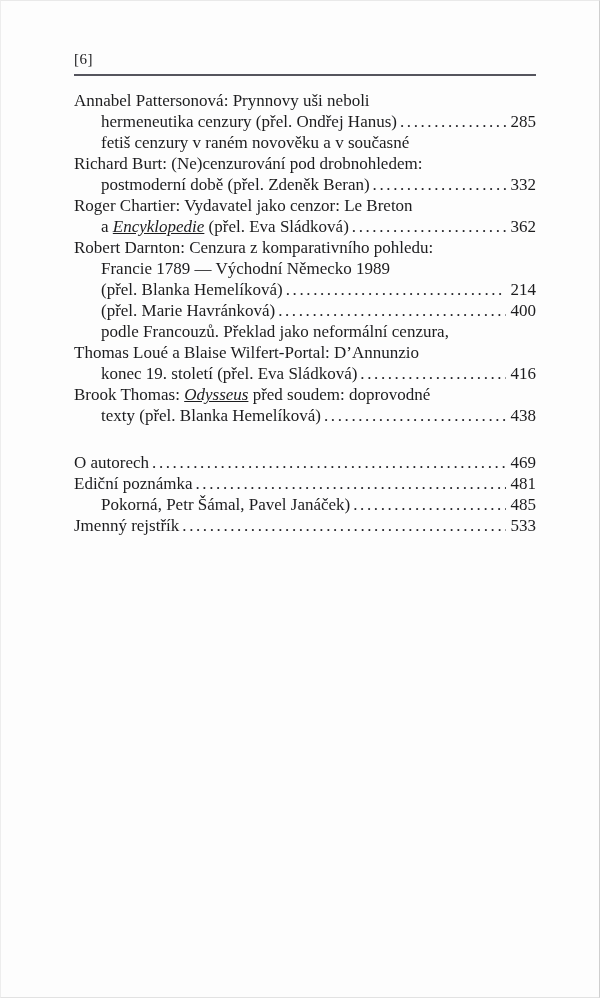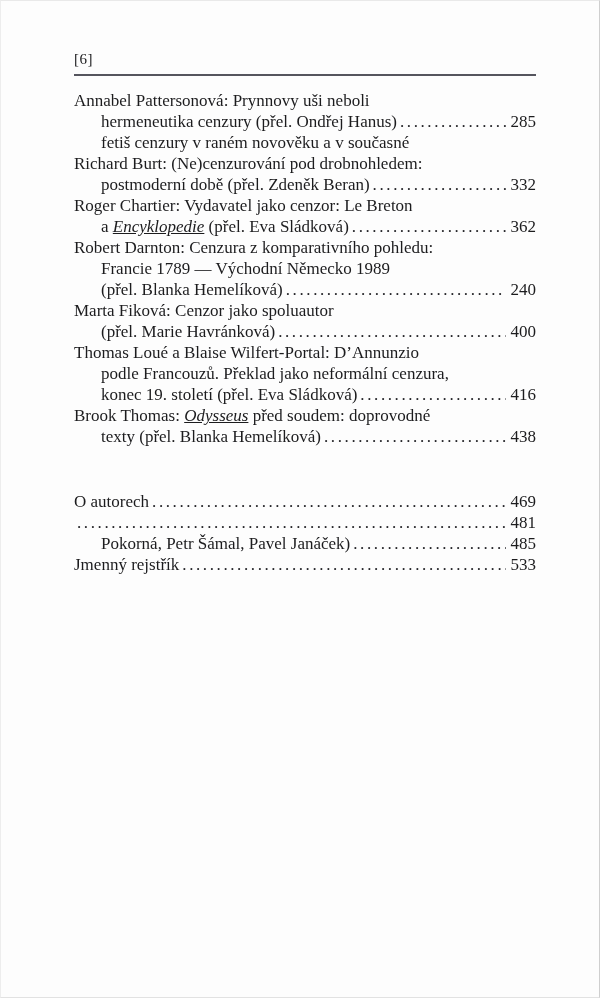--- a/index.html
+++ b/index.html
@@ -129,7 +129,7 @@
             <div class="toc-line indent">
               <span class="line-text"><span>(přel. Blanka Hemelíková)</span></span>
               <span class="dots">................................................................................................................................................................</span>
-              <span class="pagenum">240</span>
+              <span class="pagenum">214</span>
             </div>
           </div>
           <div class="toc-entry">

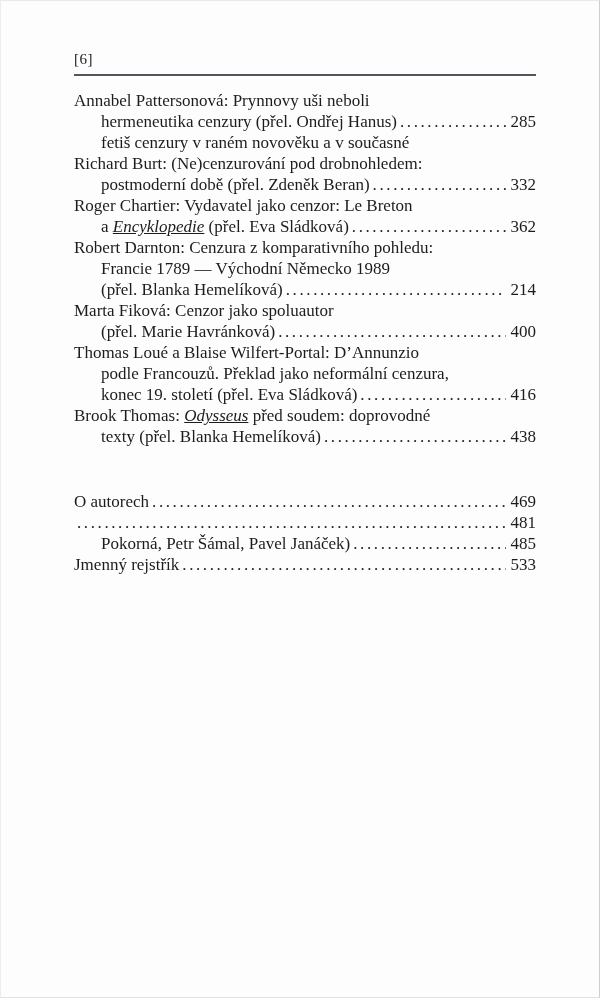--- a/index.html
+++ b/index.html
@@ -133,9 +133,6 @@
             </div>
           </div>
           <div class="toc-entry">
-            <div class="toc-line">
-              <span class="line-text"><span>Marta Fiková: Cenzor jako spoluautor</span></span>
-            </div>
             <div class="toc-line indent">
               <span class="line-text"><span>(přel. Marie Havránková)</span></span>
               <span class="dots">................................................................................................................................................................</span>

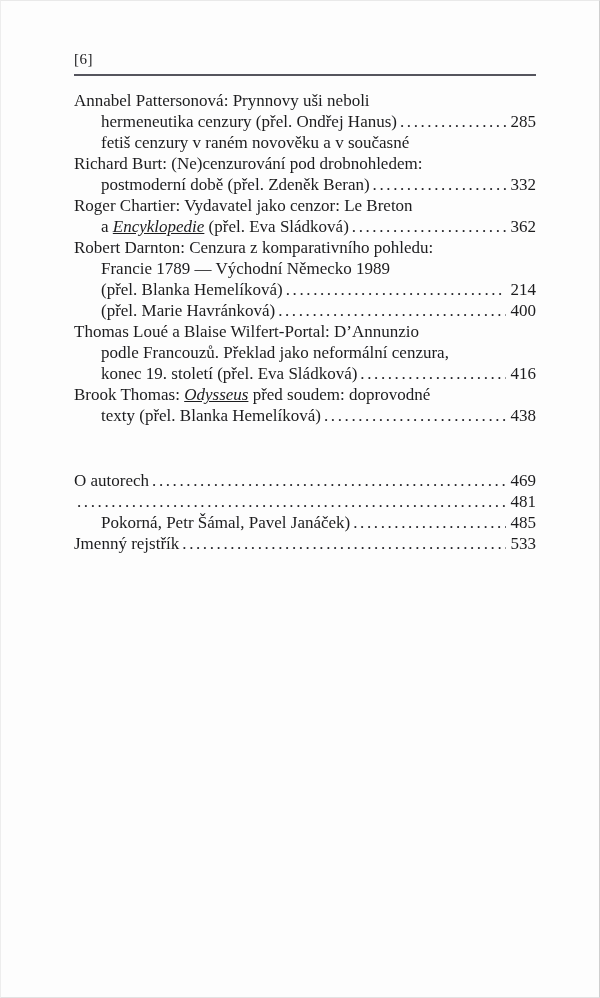--- a/index.html
+++ b/index.html
@@ -140,11 +140,11 @@
             </div>
           </div>
           <div class="toc-entry">
+            <div class="toc-line indent">
+              <span class="line-text"><span>podle Francouzů. Překlad jako neformální cenzura,</span></span>
+            </div>
             <div class="toc-line">
               <span class="line-text"><span>Thomas Loué a Blaise Wilfert-Portal: D’Annunzio</span></span>
-            </div>
-            <div class="toc-line indent">
-              <span class="line-text"><span>podle Francouzů. Překlad jako neformální cenzura,</span></span>
             </div>
             <div class="toc-line indent">
               <span class="line-text"><span>konec 19. století (přel. Eva Sládková)</span></span>

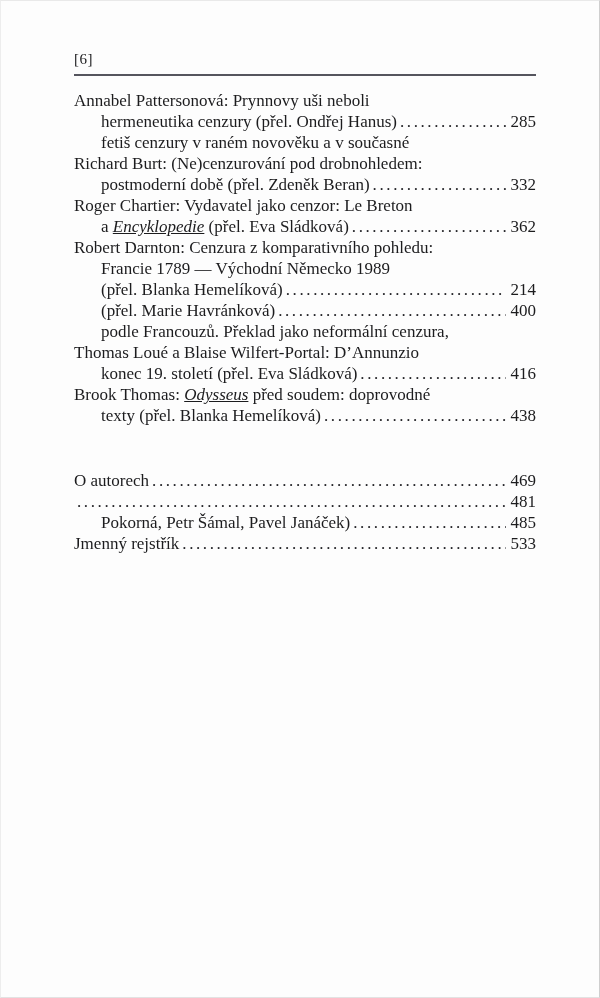--- a/index.html
+++ b/index.html
@@ -43,7 +43,7 @@
     line-height: 21px;
   }
   .toc-group + .toc-group {
-    margin-top: 44px;
+    margin-top: 26px;
   }
   .toc-line {
     display: flex;

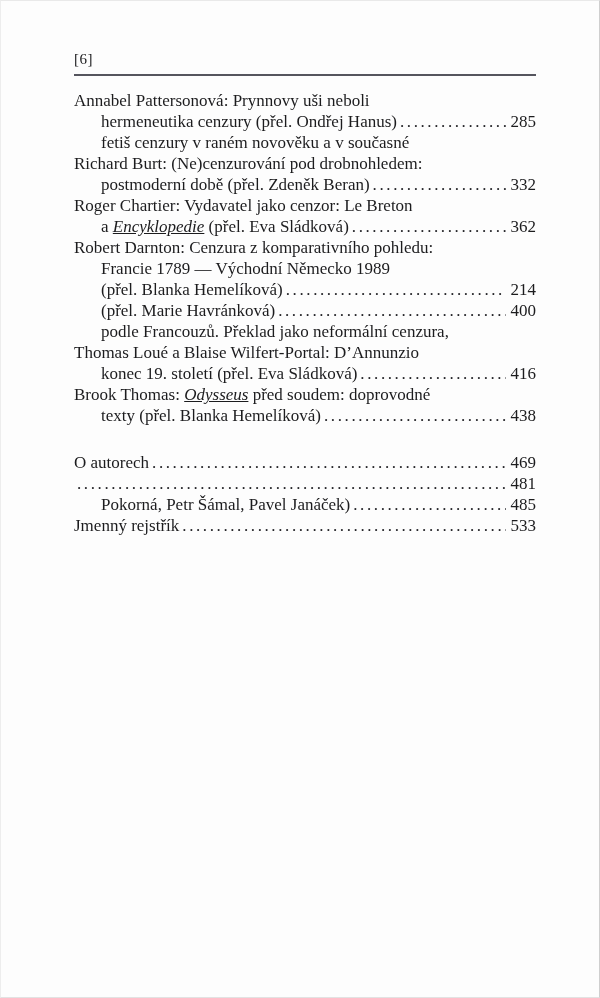--- a/index.html
+++ b/index.html
@@ -173,6 +173,7 @@
           </div>
           <div class="toc-entry">
             <div class="toc-line">
+              <span class="line-text"><span>Ediční poznámka</span></span>
               <span class="dots">................................................................................................................................................................</span>
               <span class="pagenum">481</span>
             </div>

